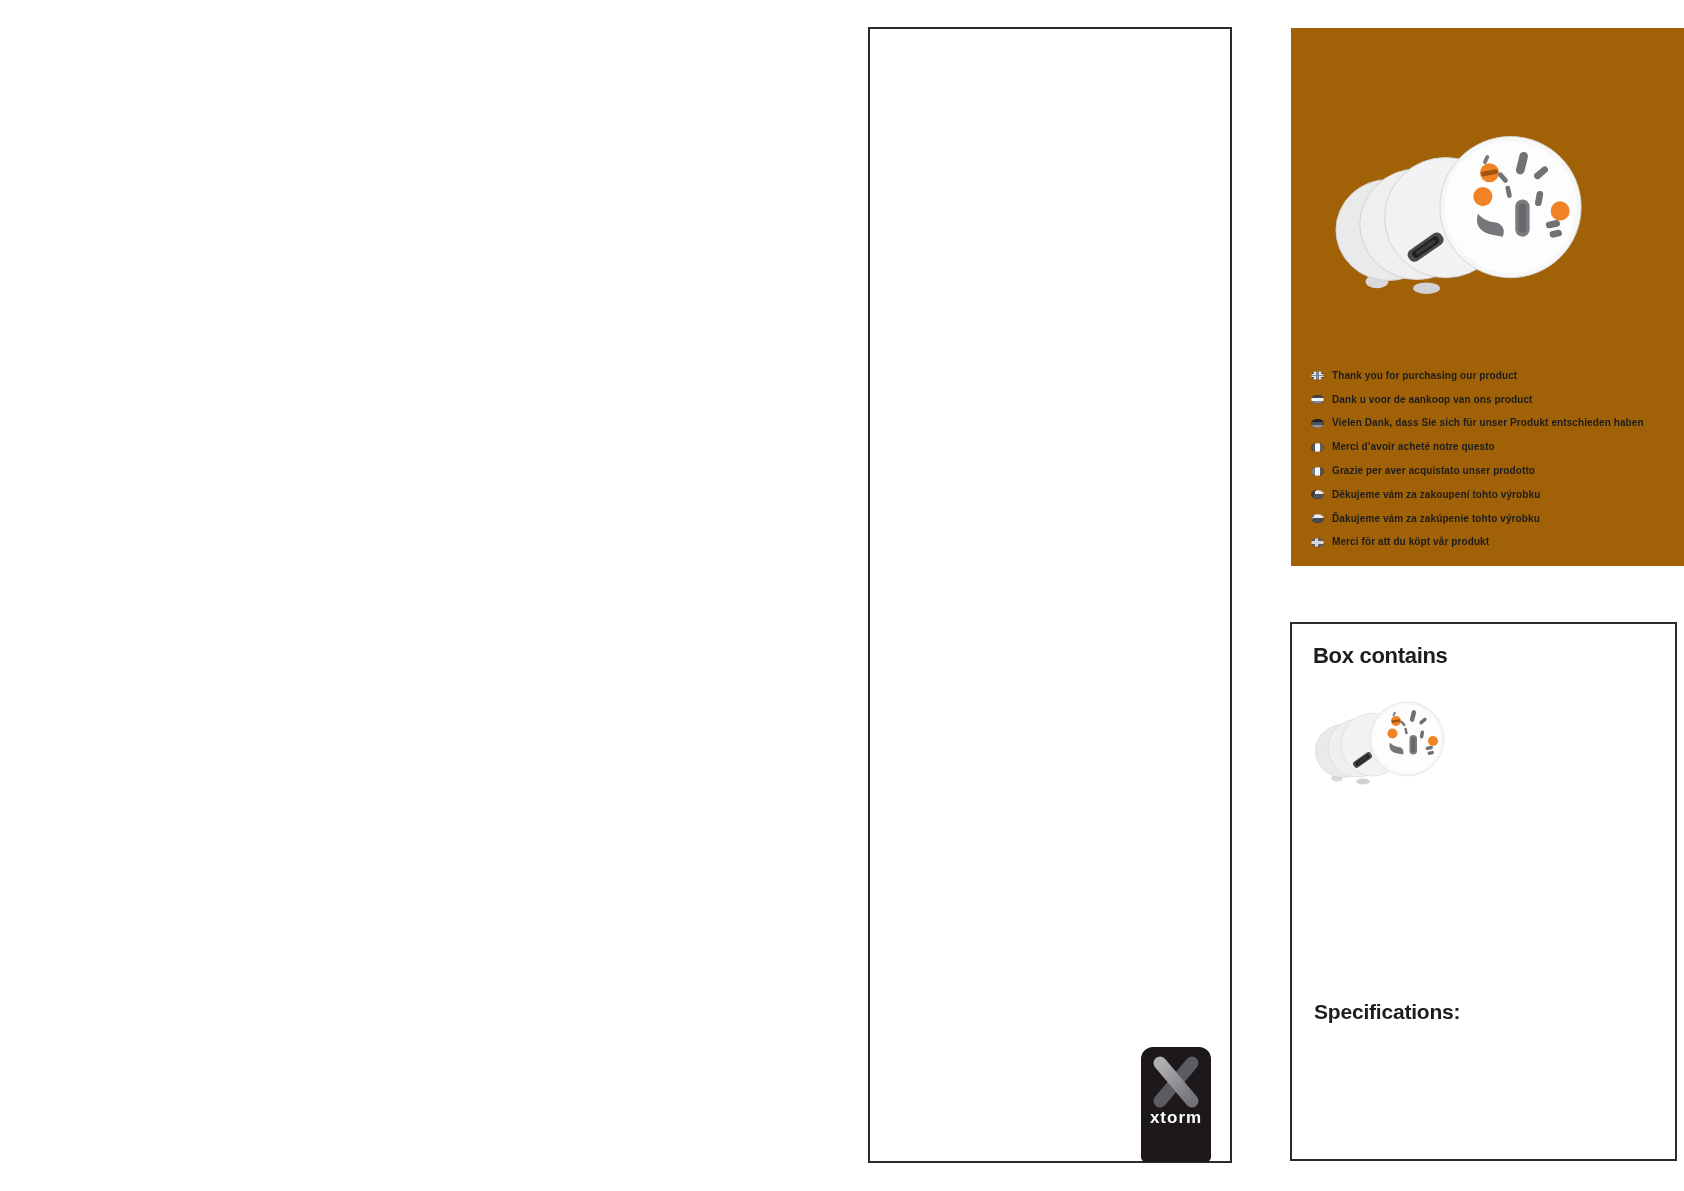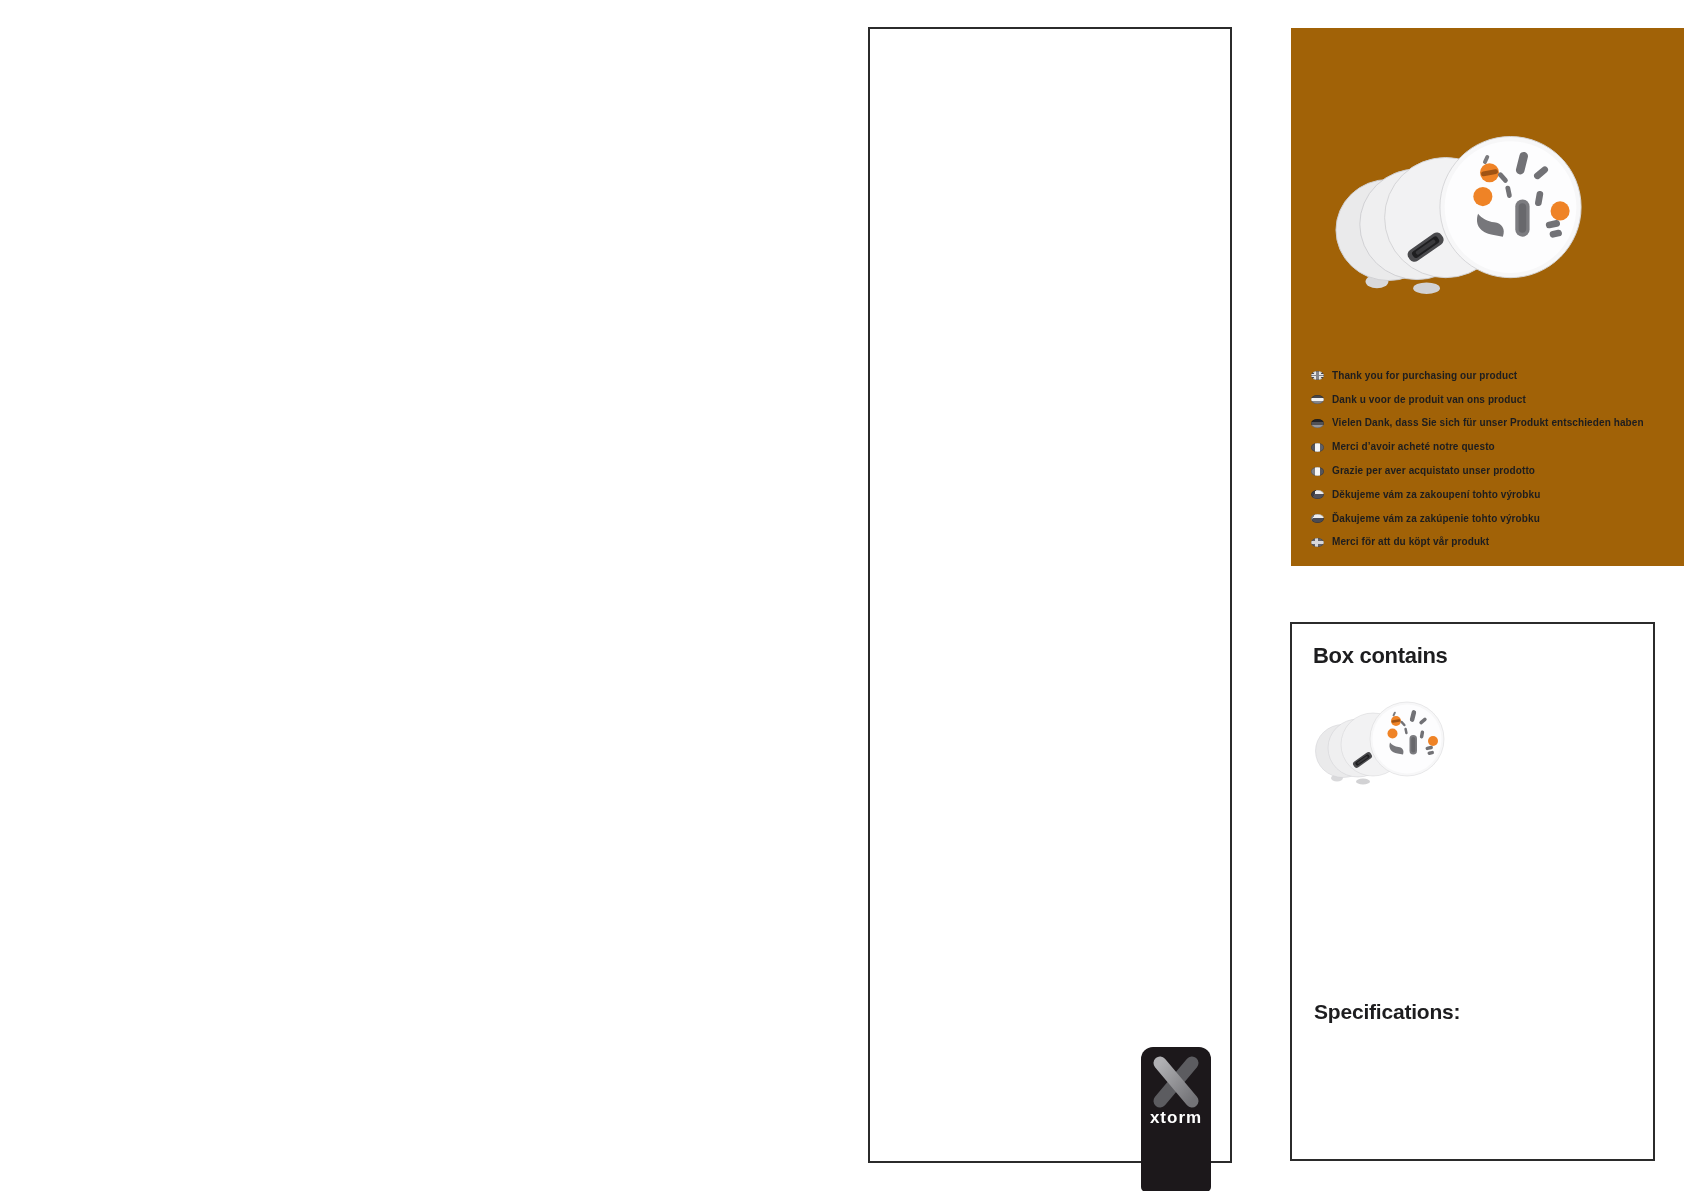--- a/index.html
+++ b/index.html
@@ -187,7 +187,7 @@
     </li>
     <li>
       <span class="flag flag-nl"></span>
-      <span class="thanks-text">Dank u voor de produit van ons product</span>
+      <span class="thanks-text">Dank u voor de aankoop van ons product</span>
     </li>
     <li>
       <span class="flag flag-de"></span>

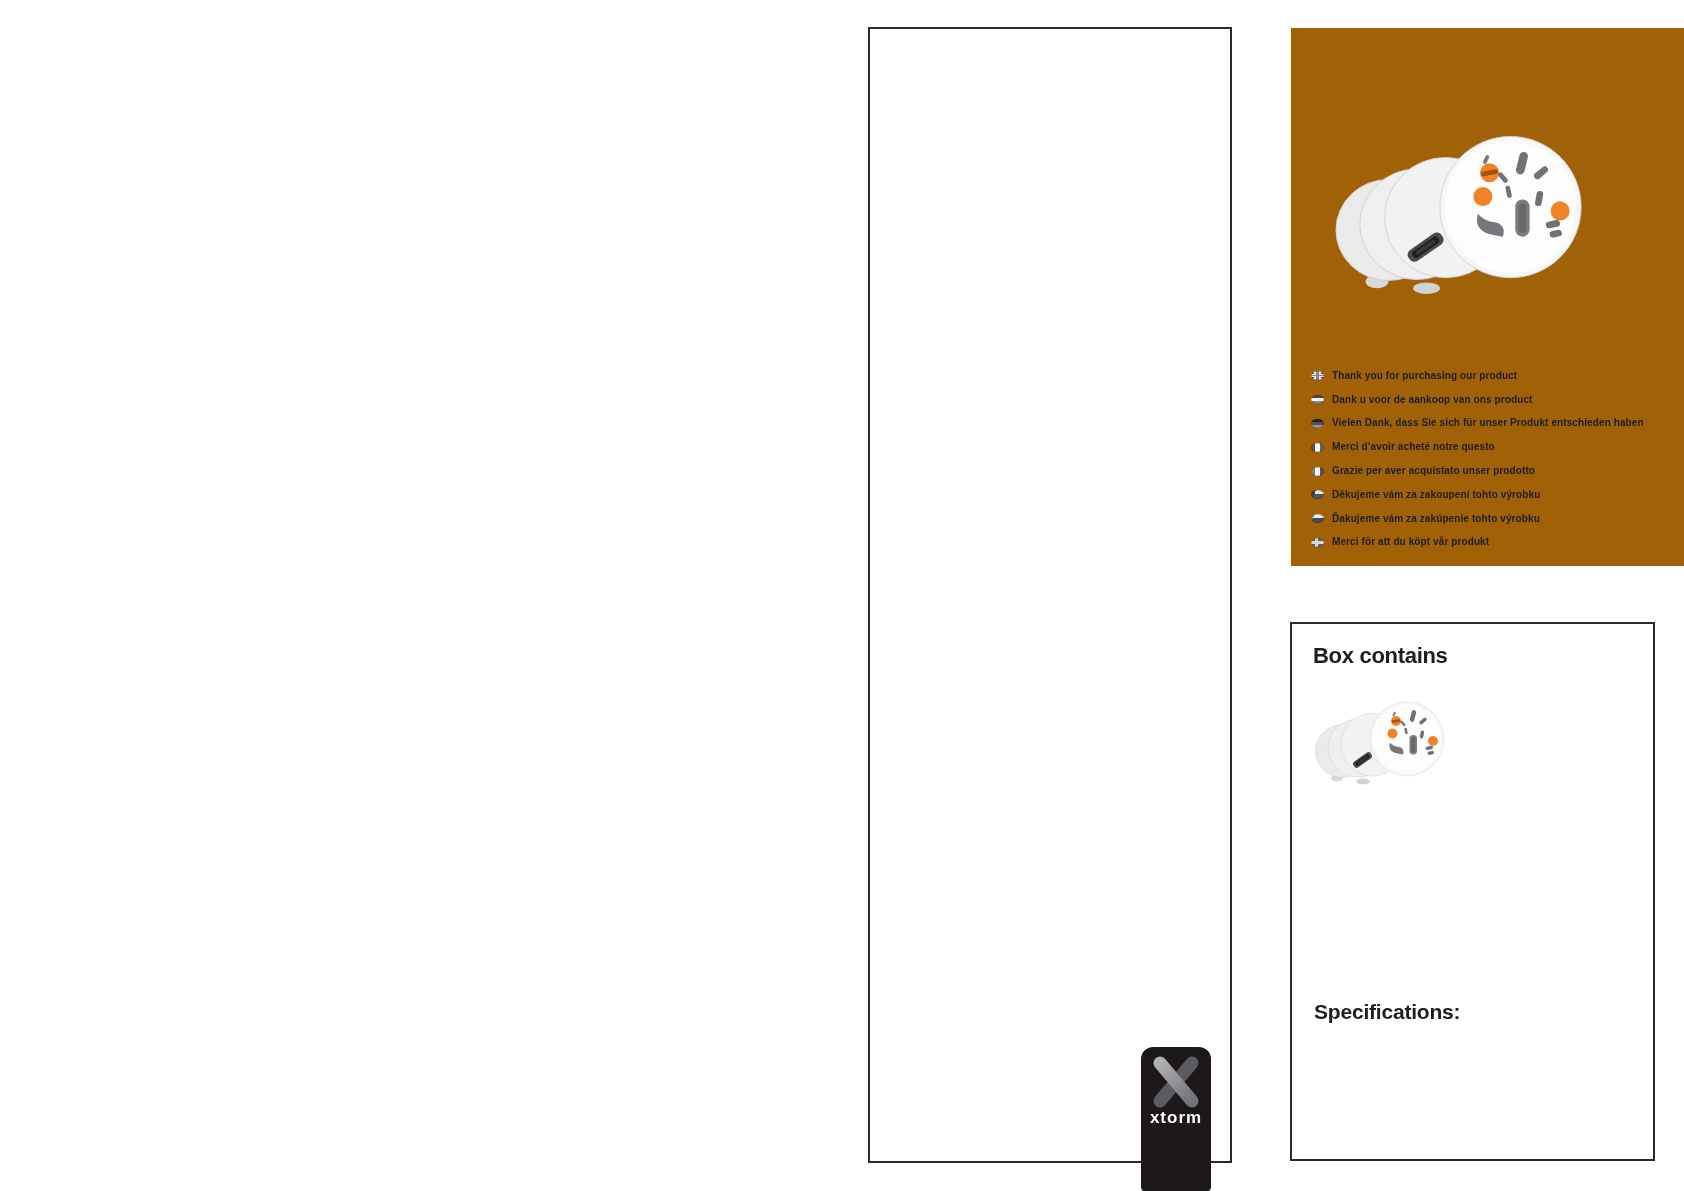--- a/index.html
+++ b/index.html
@@ -94,6 +94,7 @@
     width: 361px; height: 535px;
     border: 2px solid #2b2b2b;
     background: #ffffff;
+    padding-left: 22px;
   }
   .box-title {
     position: absolute; left: 21px; top: 20px; margin: 0;

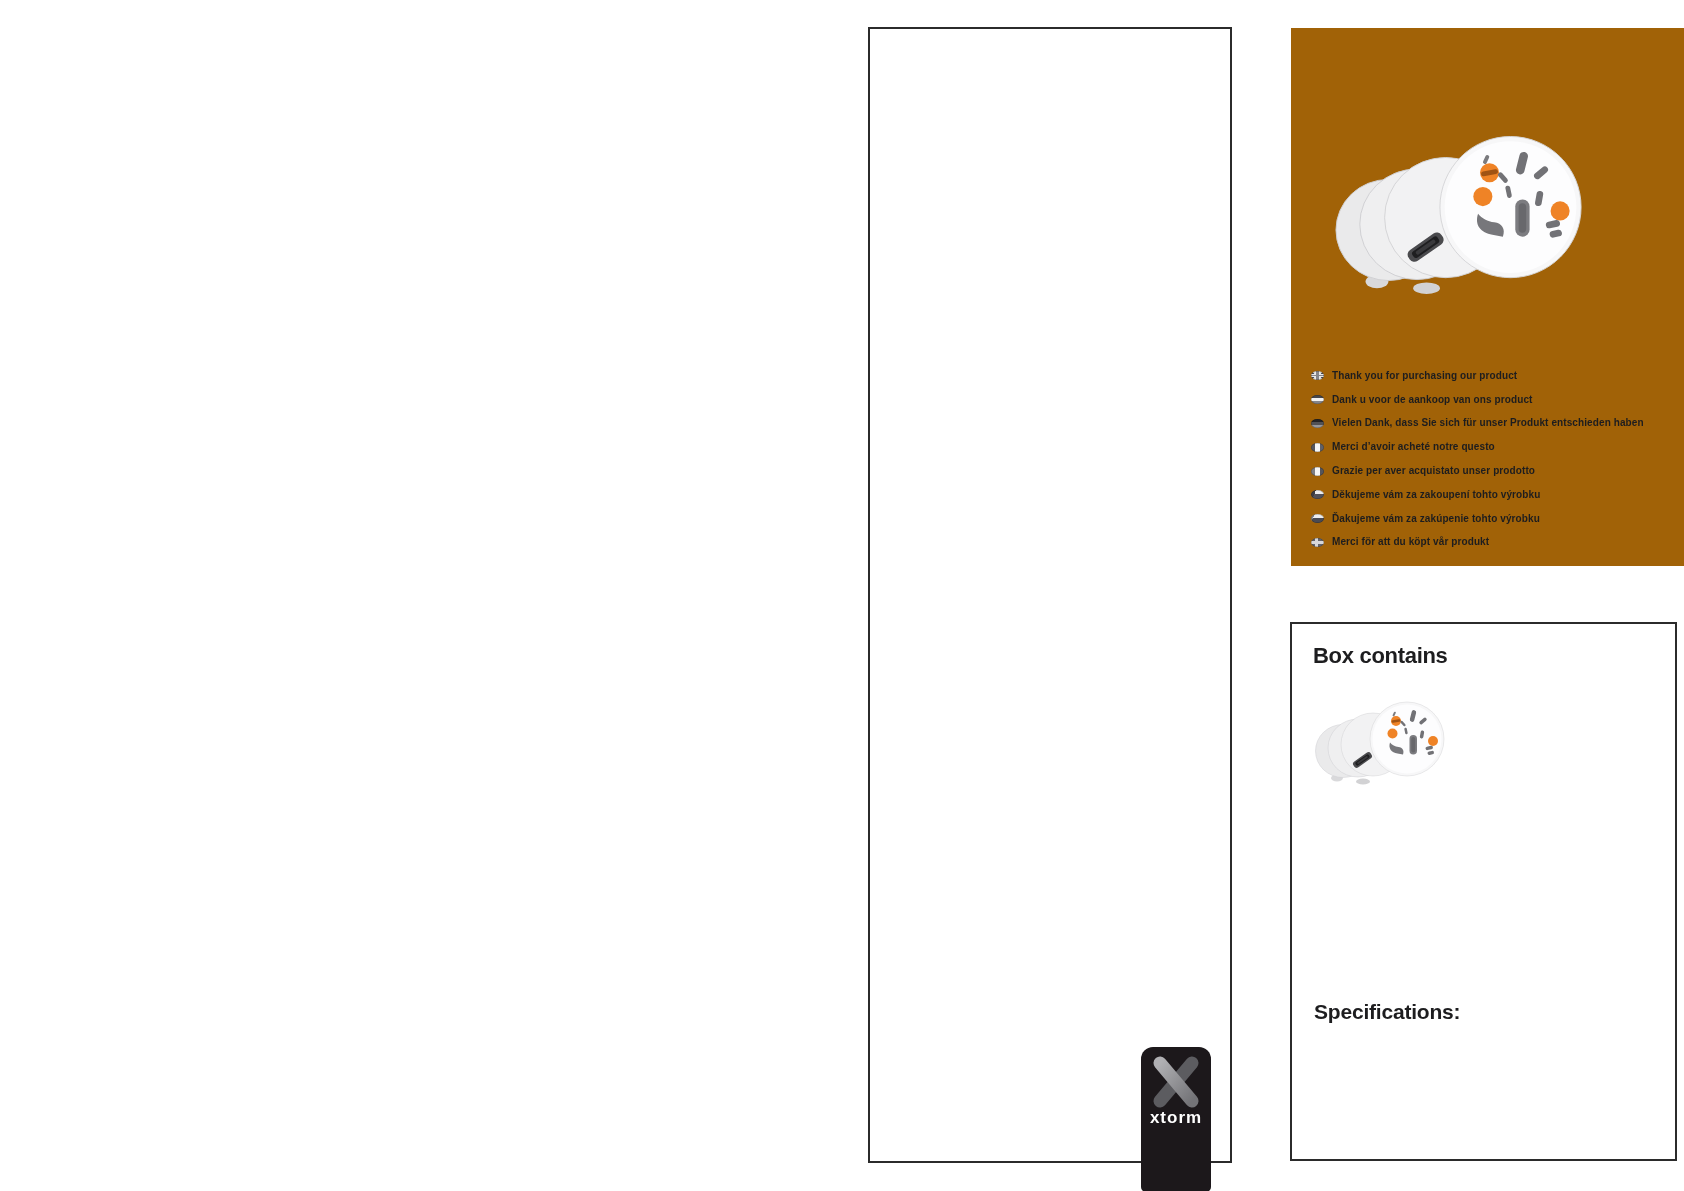--- a/index.html
+++ b/index.html
@@ -22,7 +22,7 @@
   
   .badge {
     position: absolute; left: 271px; top: 1018px;
-    width: 70px; height: 145px;
+    width: 70px; height: 115px;
     background: #1c181b;
     border-radius: 12px 12px 5px 5px;
     display: flex; flex-direction: column; align-items: center;

